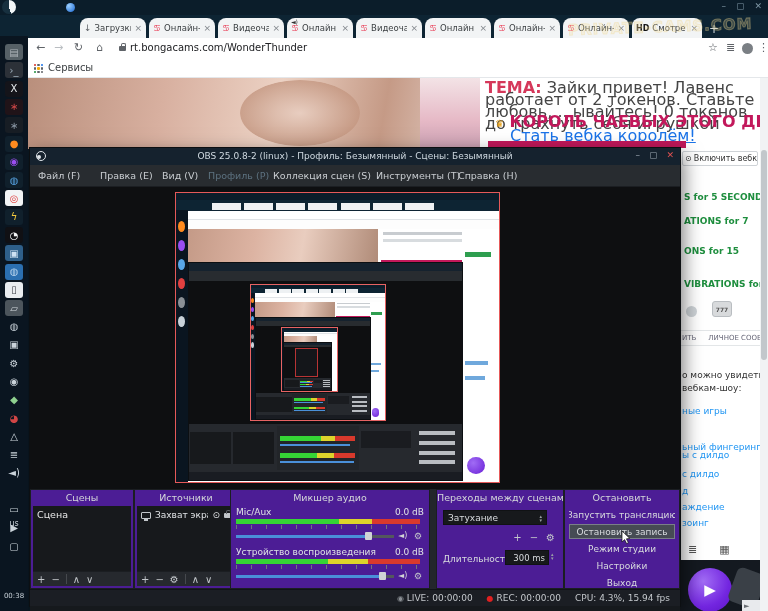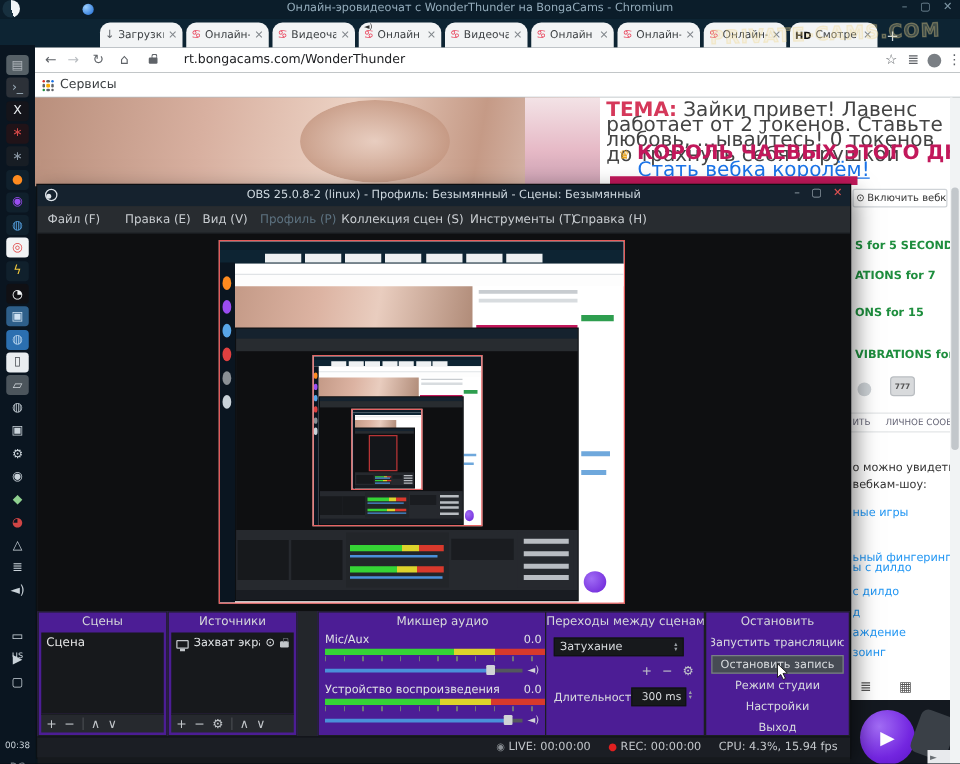--- a/index.html
+++ b/index.html
@@ -149,7 +149,6 @@
   <div class="abs chrome-titlebar">
     <div class="abs swirl-icon"></div>
     <div class="abs chromium-orb"></div>
-    <div class="abs win-title">Онлайн-эровидеочат с WonderThunder на BongaCams - Chromium</div>
     <div class="abs win-controls">
       <span>–</span>
       <span>▢</span>

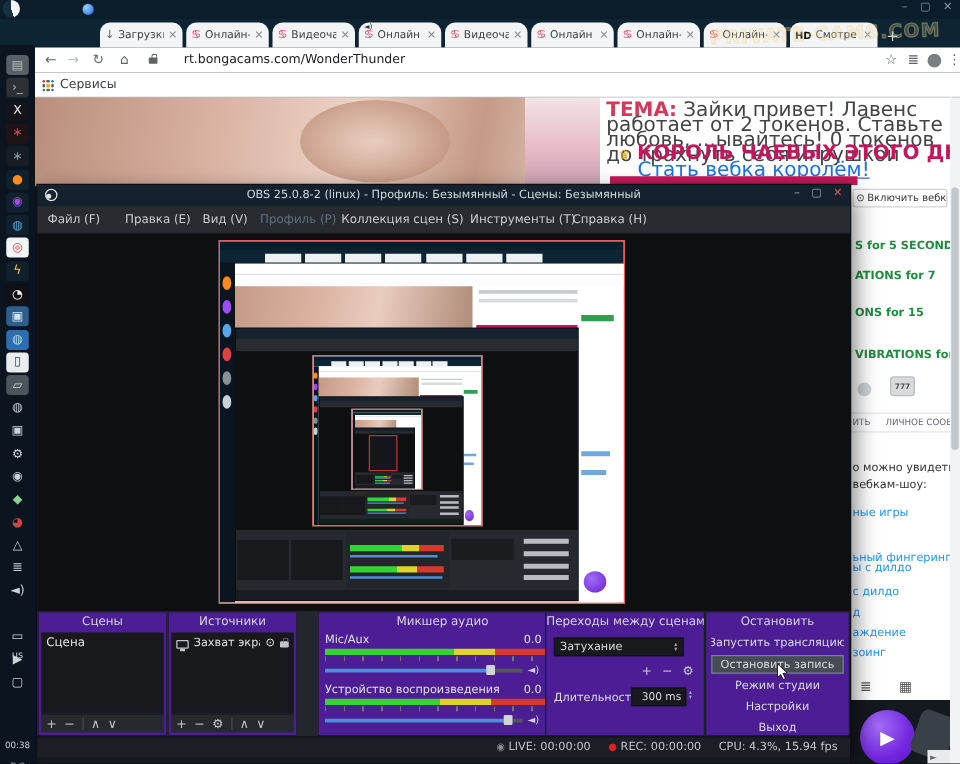--- a/index.html
+++ b/index.html
@@ -32,7 +32,7 @@
   .padlock{width:7px;height:5px;background:#5f6368;border-radius:1px;}
   .padlock:before{content:"";position:absolute;left:1.5px;top:-3px;width:3px;height:3px;
     border:1px solid #5f6368;border-bottom:none;border-radius:2px 2px 0 0;}
-  .url{left:147px;top:4px;font-size:10px;color:#202124;}
+  .url{left:130px;top:4px;font-size:10px;color:#202124;}
   .avatar{width:11px;height:11px;border-radius:50%;background:#7a7f84;}
   .bookmarksbar{left:0;top:58px;width:768px;height:20px;background:#fff;border-bottom:1px solid #e4e7ea;}
   .appsgrid{left:34px;top:6px;width:9px;height:9px;display:grid;grid-template-columns:repeat(3,1fr);gap:1px;}

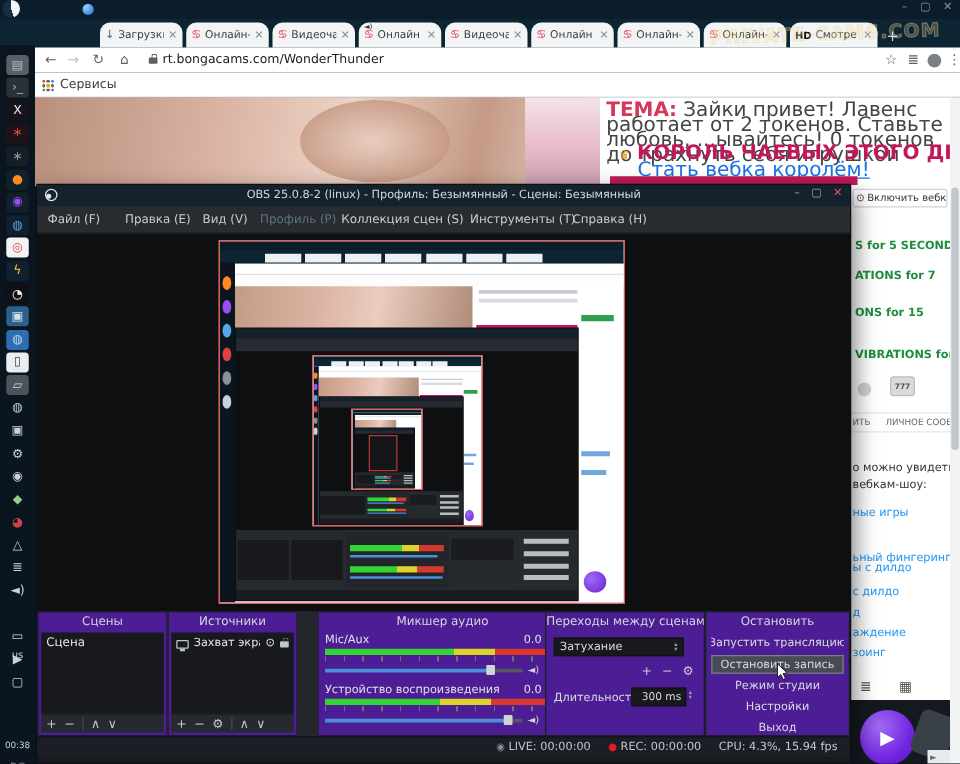--- a/index.html
+++ b/index.html
@@ -535,7 +535,7 @@
         </div>
       </div>
 
-      <div class="panel" style="left:224px;width:200px">
+      <div class="panel" style="left:200px;width:200px">
         <div class="panel-h">Микшер аудио</div>
         <div class="mix-name" style="top:17px">Mic/Aux</div>
         <div class="mix-db" style="top:17px">0.0 dB</div>

